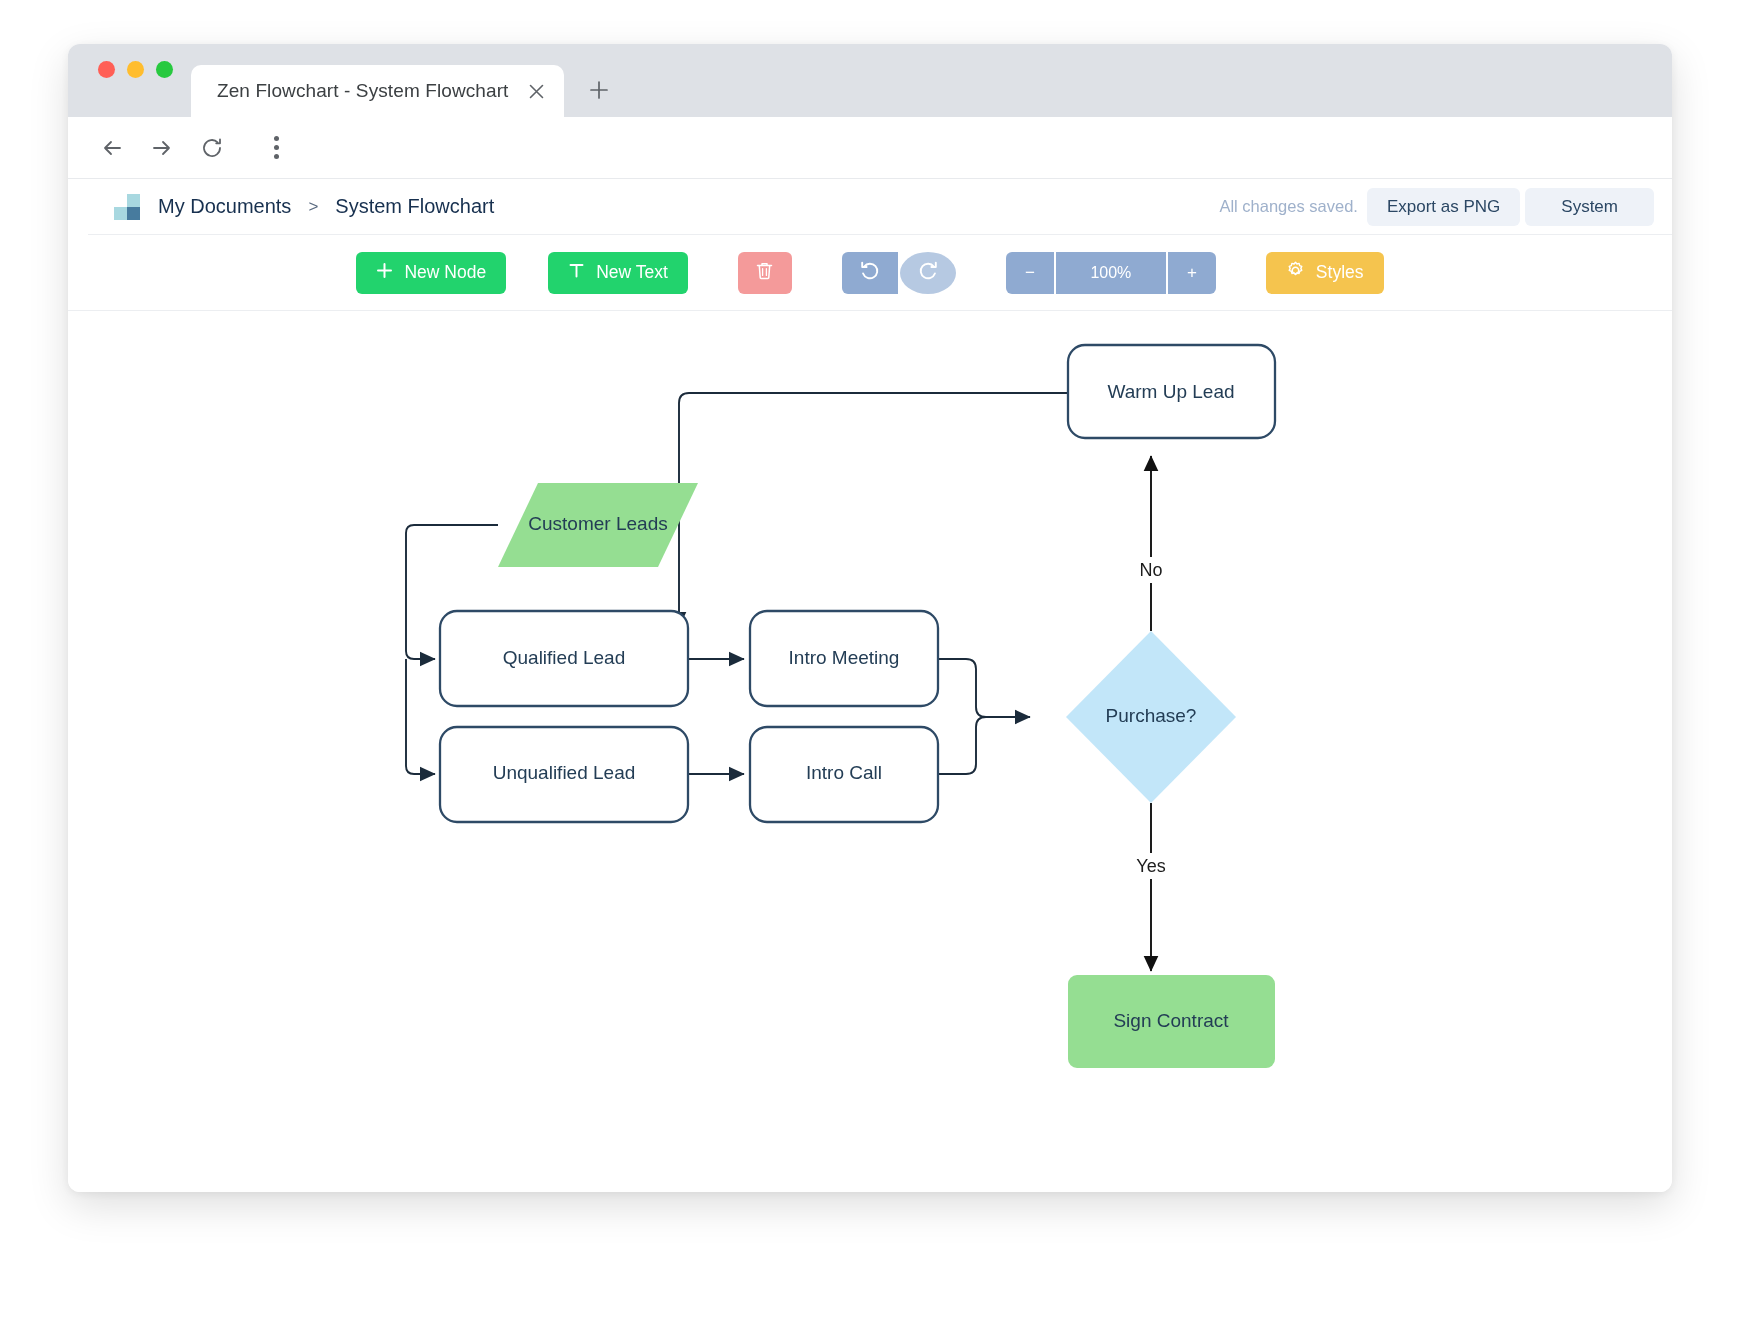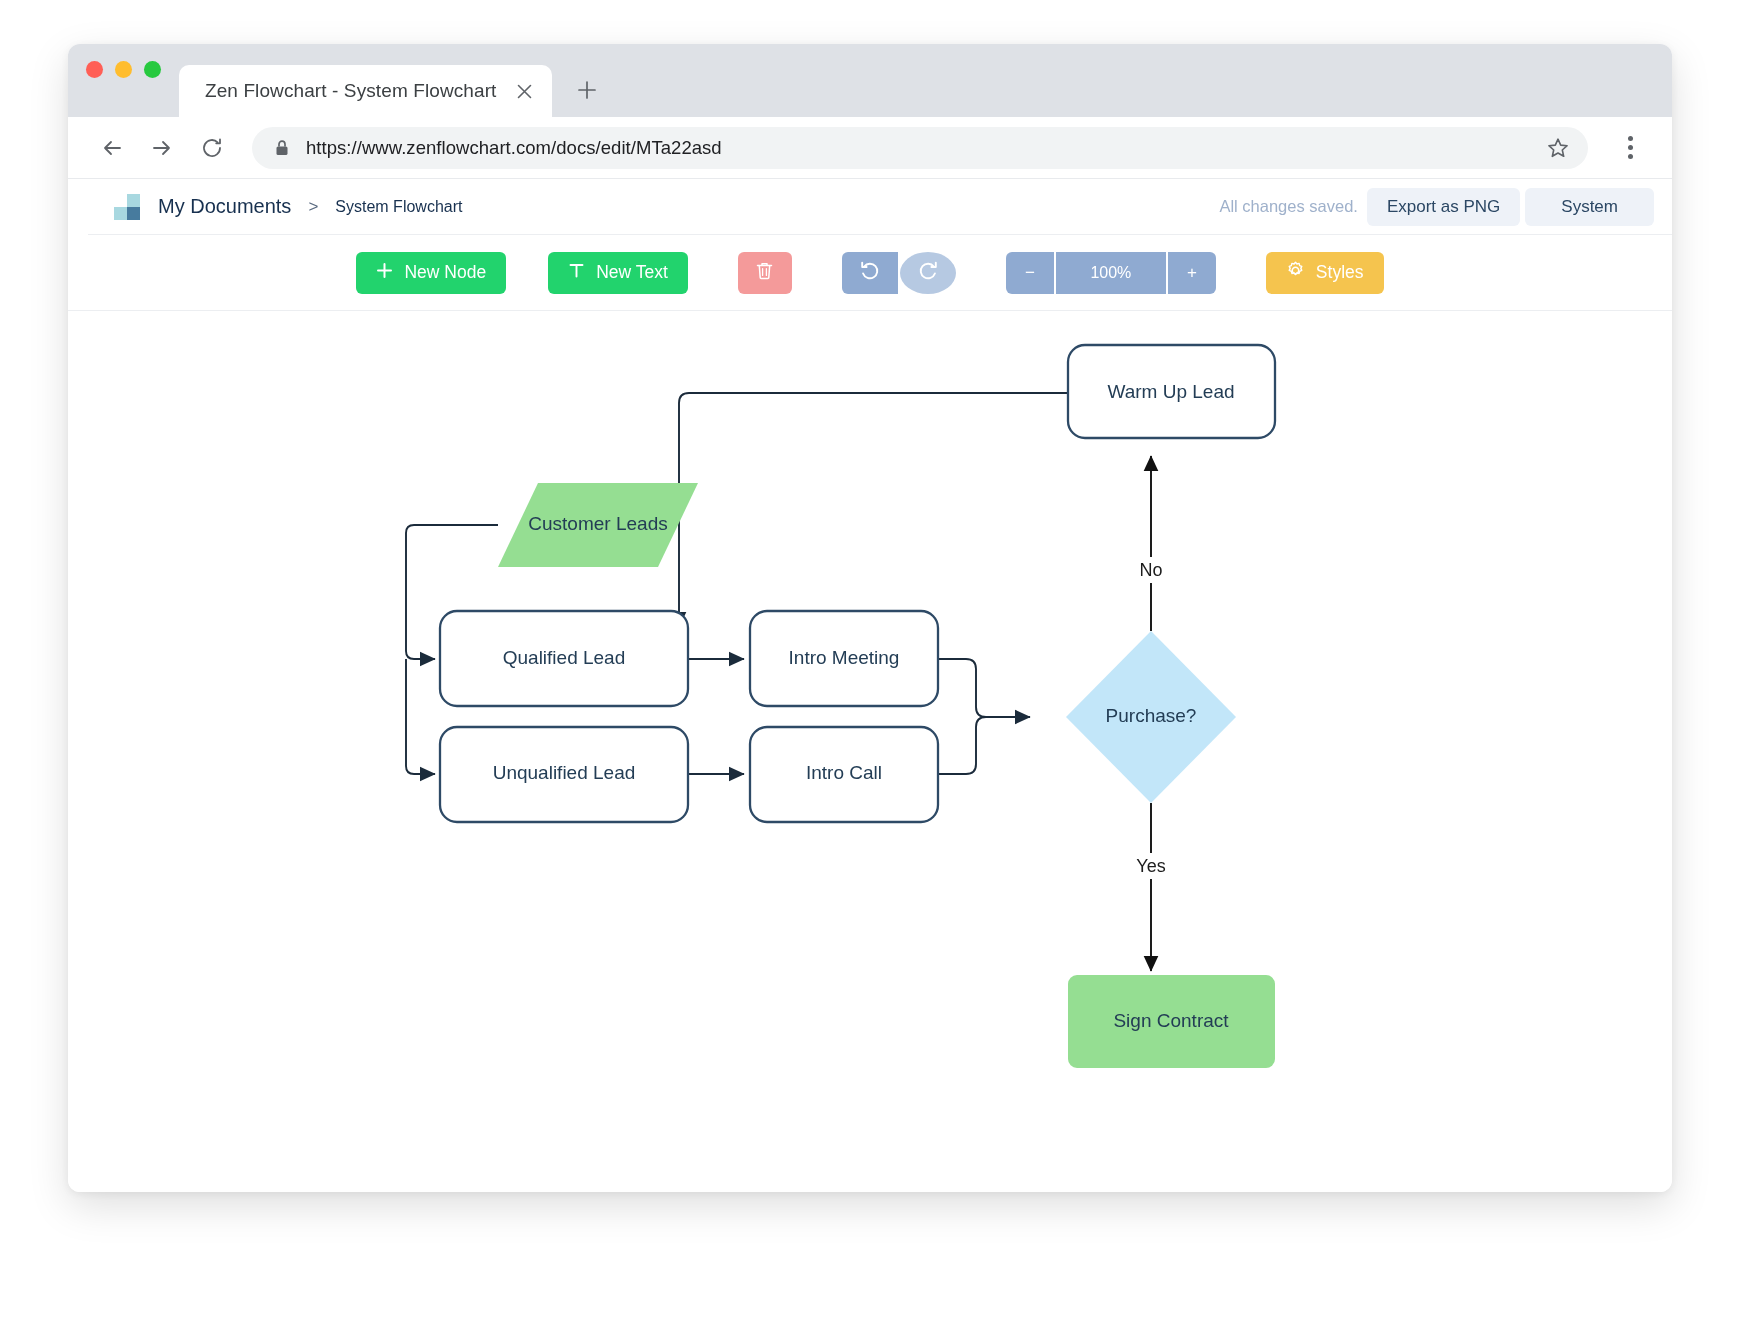--- a/index.html
+++ b/index.html
@@ -33,7 +33,7 @@
     background: #dee1e6;
     display: flex;
     align-items: flex-end;
-    padding-left: 18px;
+    padding-left: 30px;
     flex: 0 0 auto;
   }
   .traffic-lights {

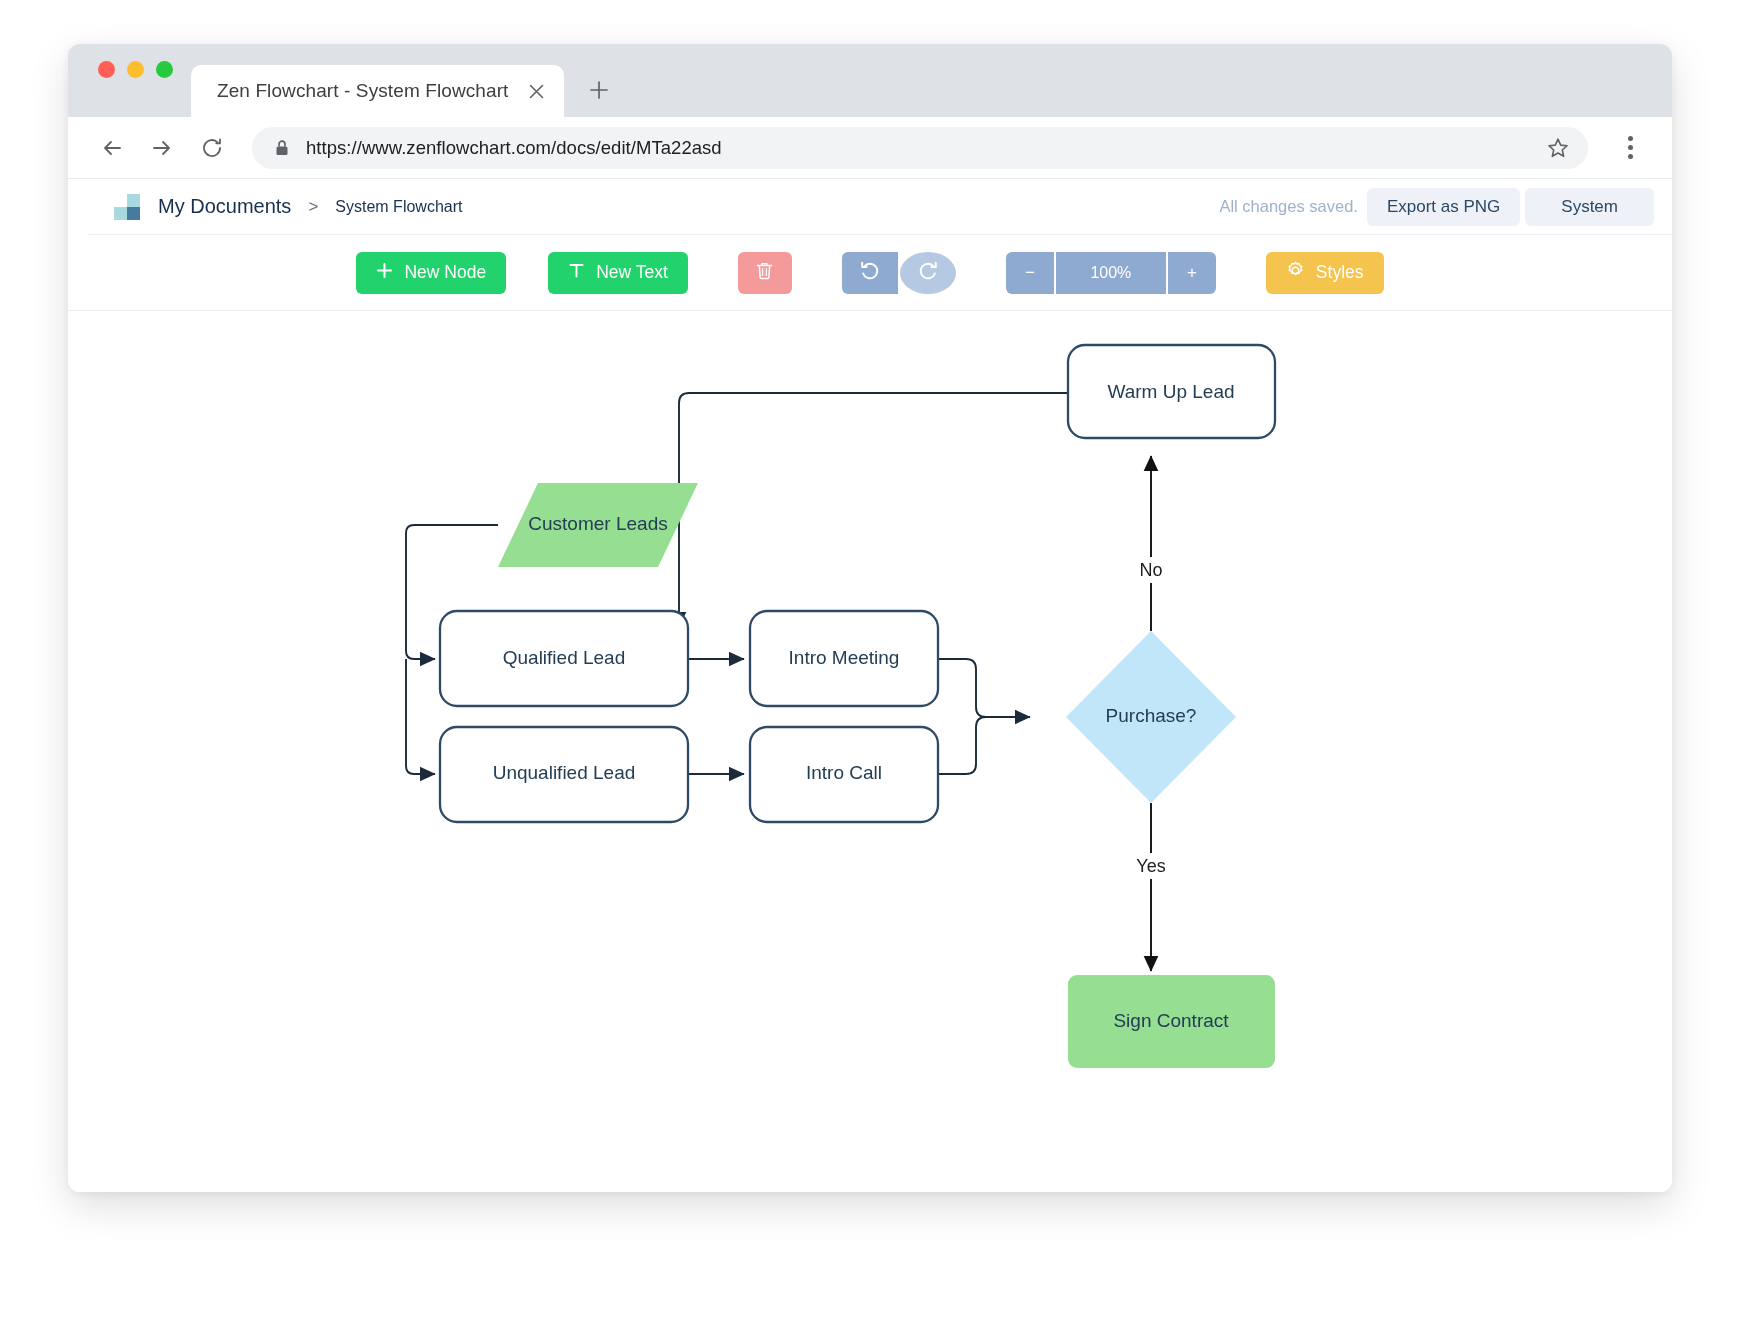--- a/index.html
+++ b/index.html
@@ -321,20 +321,6 @@
       </svg>
     </div>
 
-    <div class="omnibox">
-      <span class="lock-icon">
-        <svg width="16" height="18" viewBox="0 0 16 18">
-          <rect x="2.5" y="7.5" width="11" height="8.5" rx="1.6" fill="#5f6368"></rect>
-          <path d="M5 7.5 V5.2 a3 3 0 0 1 6 0 V7.5" stroke="#5f6368" stroke-width="1.7" fill="none"></path>
-        </svg>
-      </span>
-      <span class="url-text">https://www.zenflowchart.com/docs/edit/MTa22asd</span>
-      <span class="star-btn">
-        <svg width="24" height="24" viewBox="0 0 24 24">
-            <path d="M12 3.2 l2.7 5.9 6.4 .6 -4.8 4.3 1.4 6.3 -5.7 -3.3 -5.7 3.3 1.4 -6.3 -4.8 -4.3 6.4 -.6 z" stroke="#5f6368" stroke-width="1.6" fill="none" stroke-linejoin="round"></path>
-          </svg>
-      </span>
-    </div>
 
     <div class="kebab">
       <span></span>

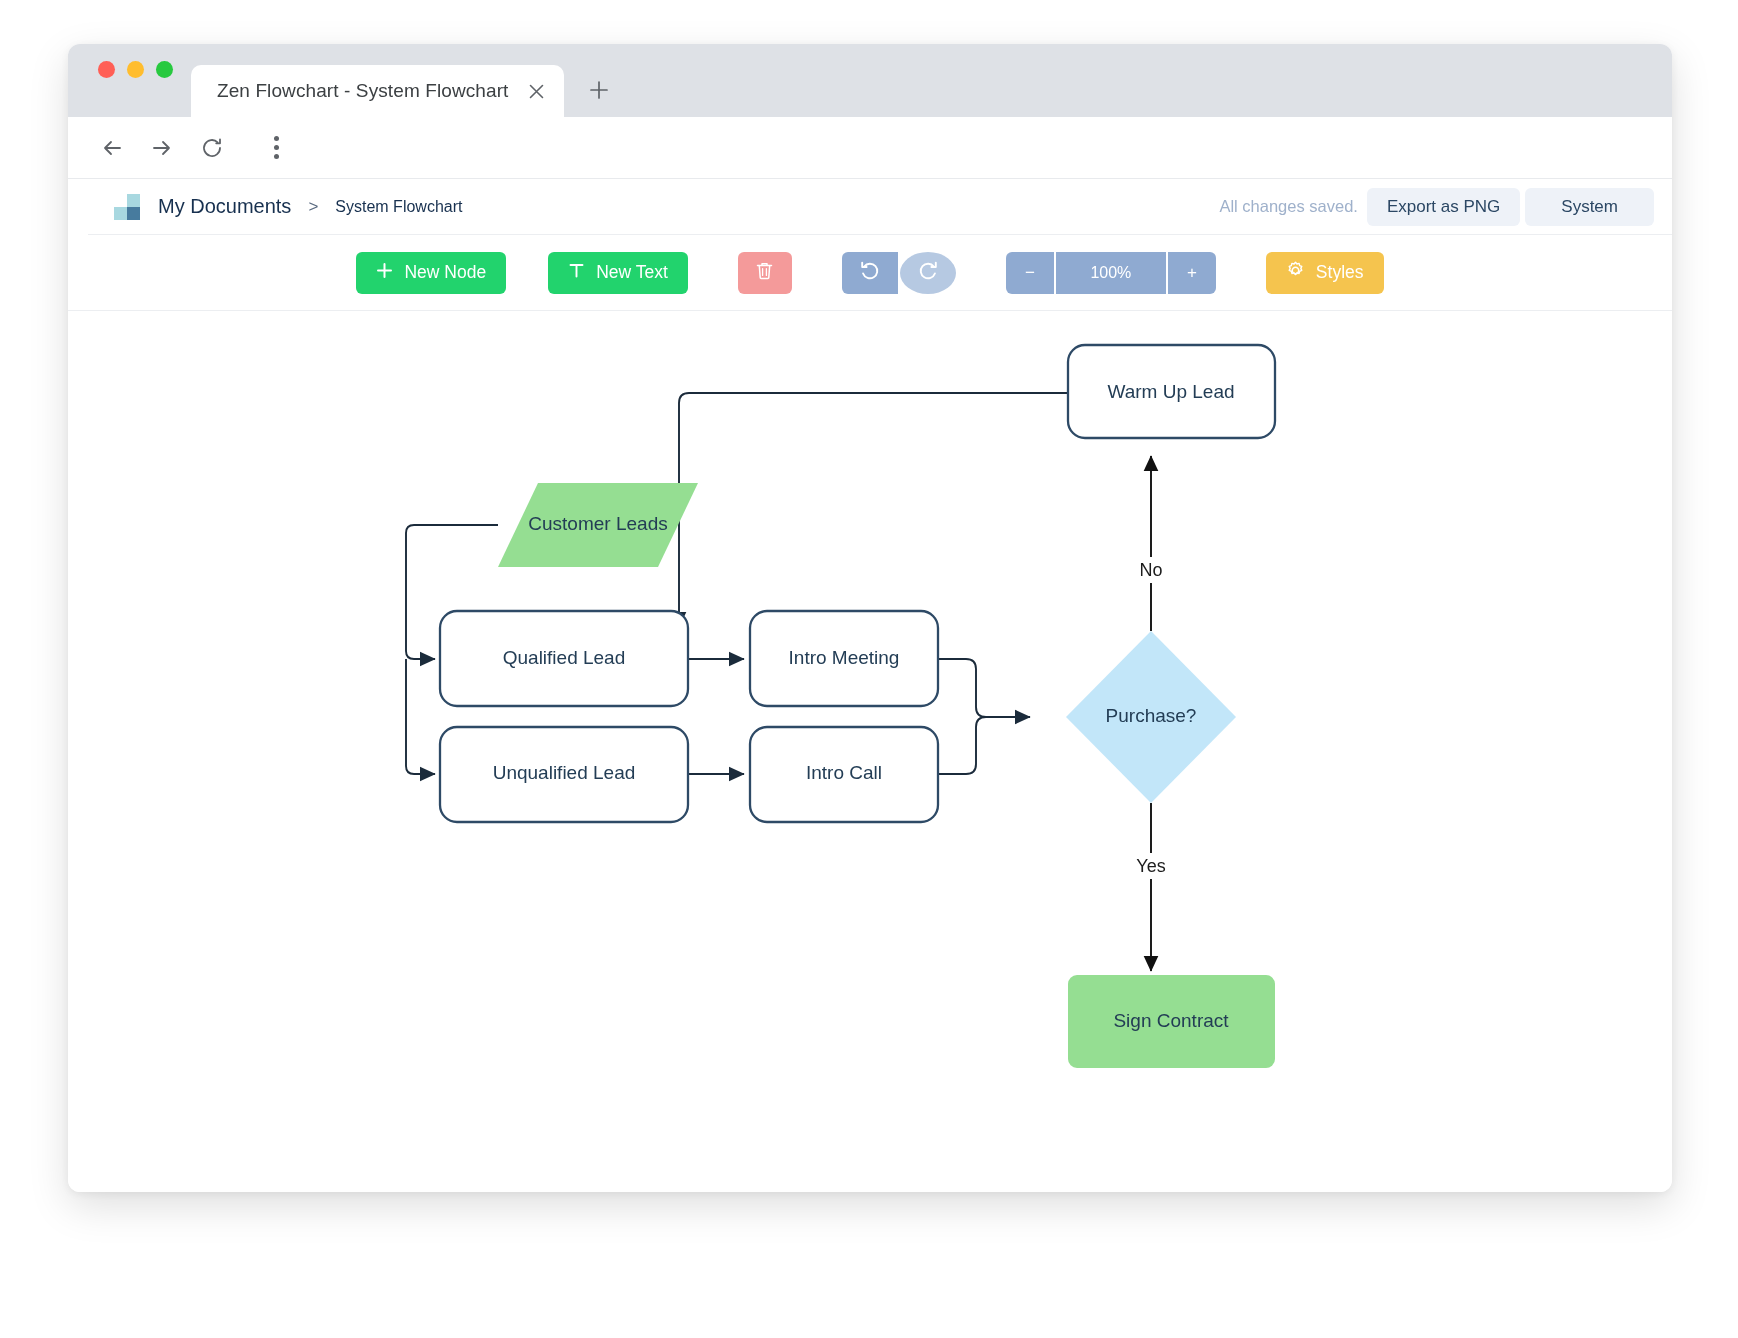--- a/index.html
+++ b/index.html
@@ -164,7 +164,7 @@
     font-size: 17px;
     color: #5a6a80;
   }
-  .crumb-current { font-size: 16px; color: #17304f; white-space: nowrap; }
+  .crumb-current { font-size: 20px; color: #17304f; white-space: nowrap; }
 
   .header-right {
     margin-left: auto;

